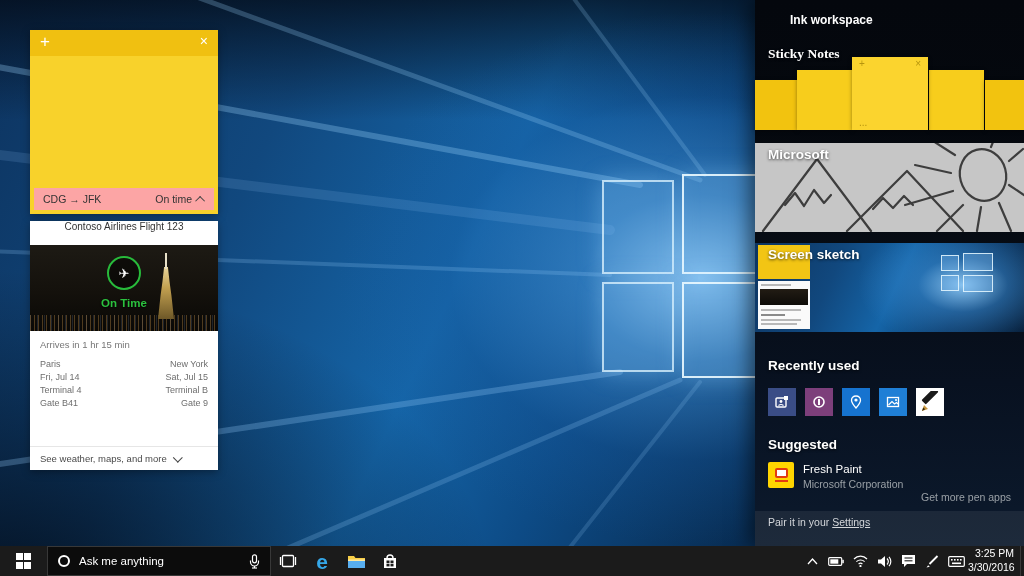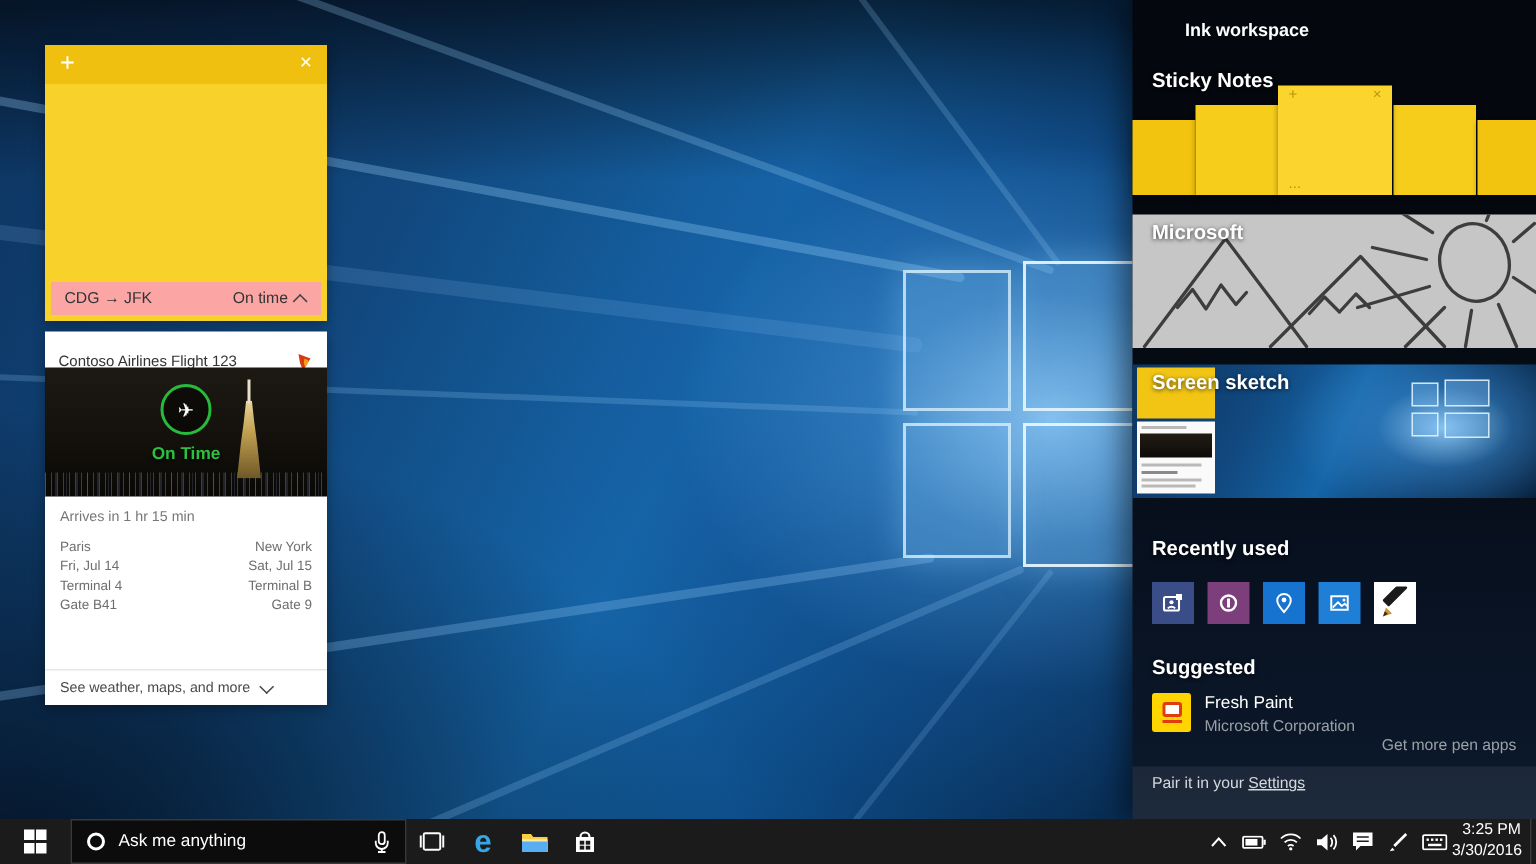--- a/index.html
+++ b/index.html
@@ -228,7 +228,7 @@
   <div class="panel">
     <div class="panel-title">Ink workspace</div>
 
-    <div class="section-label" style="left:13px; top:46px;">Sticky Notes</div>
+    <div class="section-label" style="left:13px; top:46px;font-family:Liberation Serif, serif;">Sticky Notes</div>
     <div class="notes-strip">
       <div class="thumb-note tn1"></div>
       <div class="thumb-note tn2"></div>

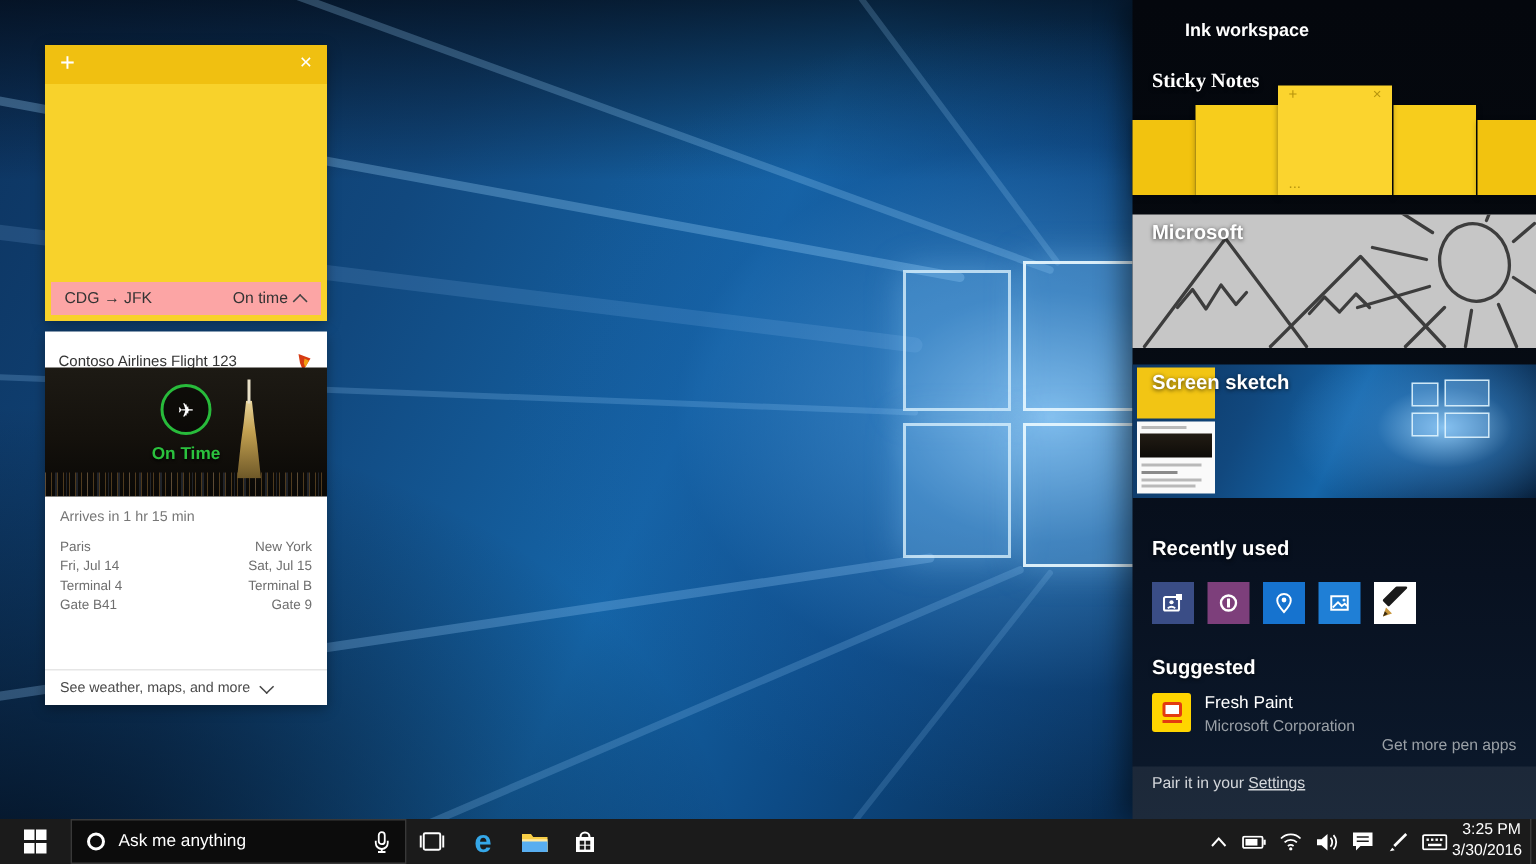--- a/index.html
+++ b/index.html
@@ -43,7 +43,7 @@
   .card { position:absolute; left:30px; top:221px; width:188px; height:249px; background:#fff;
     box-shadow:0 2px 8px rgba(0,0,0,.35); font-size:10px; }
   .card-header { position:absolute; left:0; top:0; right:0; height:40px; display:flex;
-    align-items:center; justify-content:space-between; padding:0 9px; }
+    align-items:center; justify-content:space-between; padding:0 9px;flex-direction:column; }
   .card-title { font-size:10px; color:#333; }
   .card-img { position:absolute; left:0; top:24px; right:0; height:86px; overflow:hidden;
     background:linear-gradient(180deg,#1d1a14 0%, #14110c 55%, #090806 100%); }

